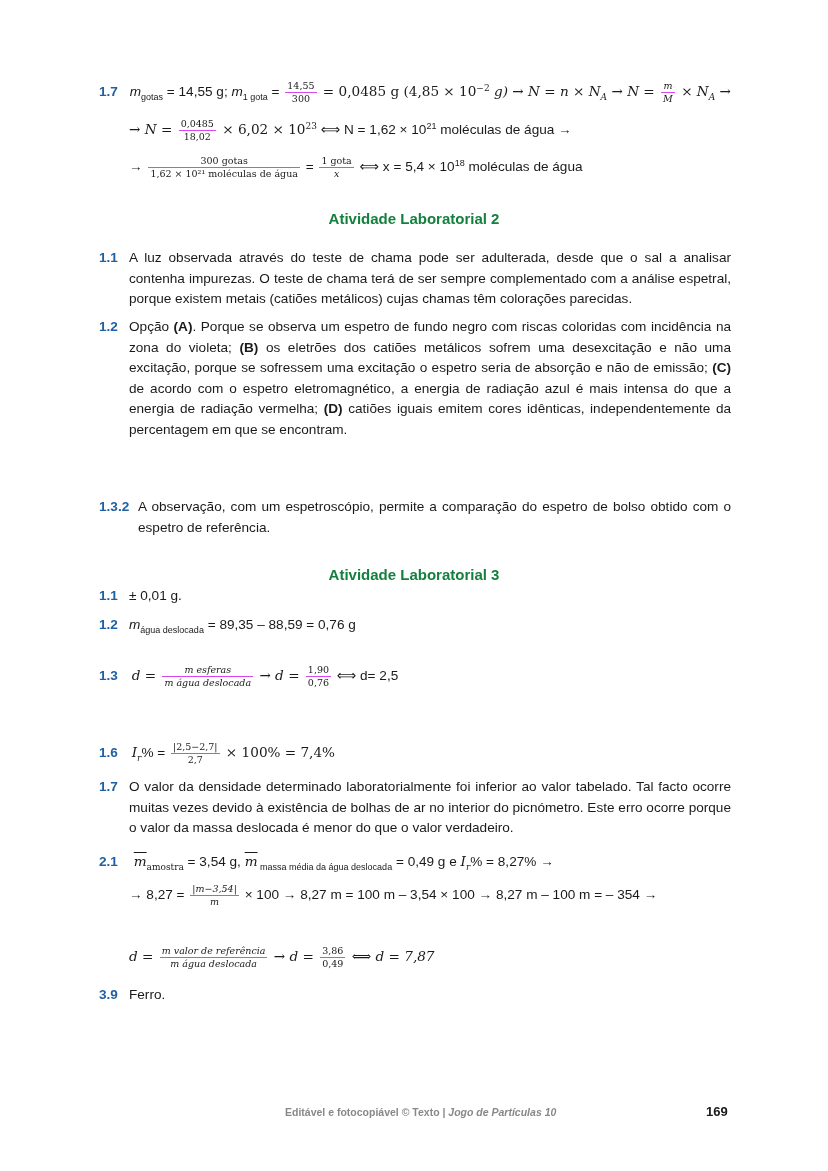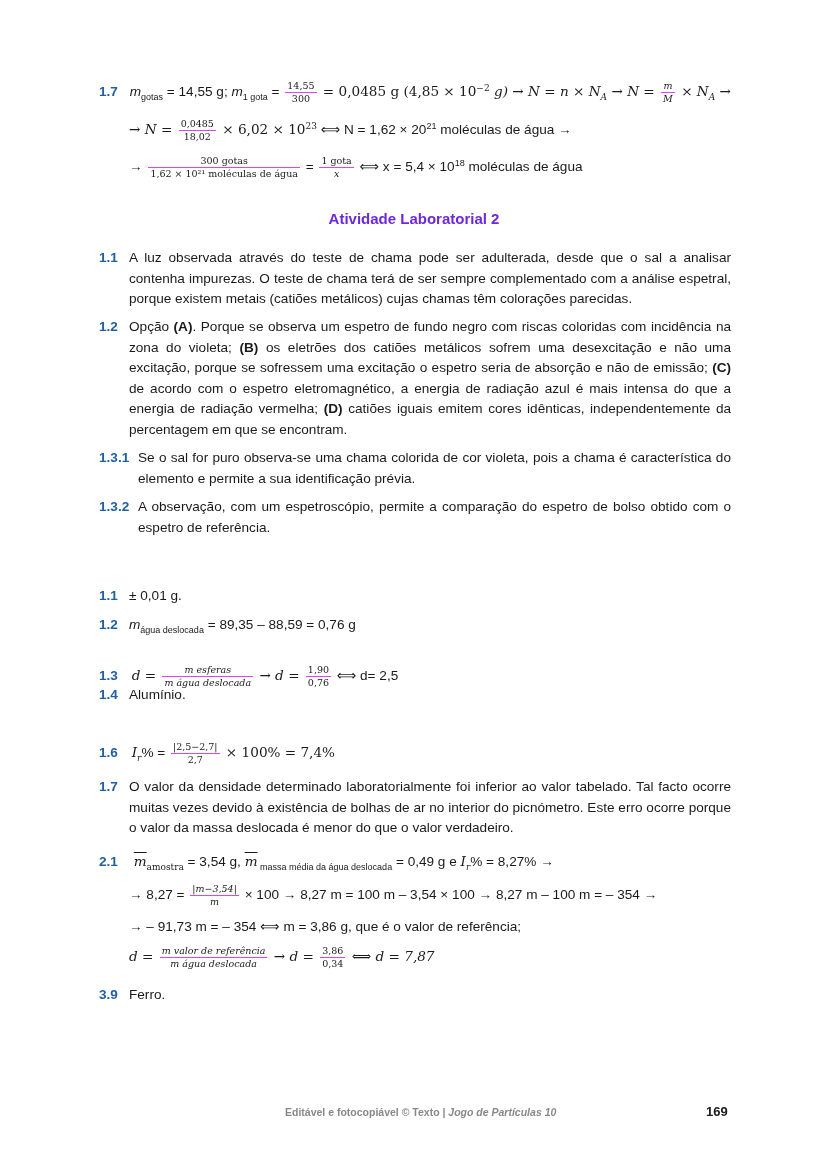--- a/index.html
+++ b/index.html
@@ -36,7 +36,7 @@
   </div>
 
   <div class="line" style="top:118px; left:129px;">
-    <span class="math">→ N = </span><span class="frac"><span class="top">0,0485</span><span>18,02</span></span><span class="rm"> × 6,02 × 10</span><sup class="rm">23</sup><span> ⟺ N = 1,62 × 20</span><sup>21</sup><span> moléculas de água →</span>
+    <span class="math">→ N = </span><span class="frac"><span class="top">0,0485</span><span>18,02</span></span><span class="rm"> × 6,02 × 10</span><sup class="rm">23</sup><span> ⟺ N = 1,62 × 10</span><sup>21</sup><span> moléculas de água →</span>
   </div>
 
   <div class="line" style="top:155px; left:129px;">

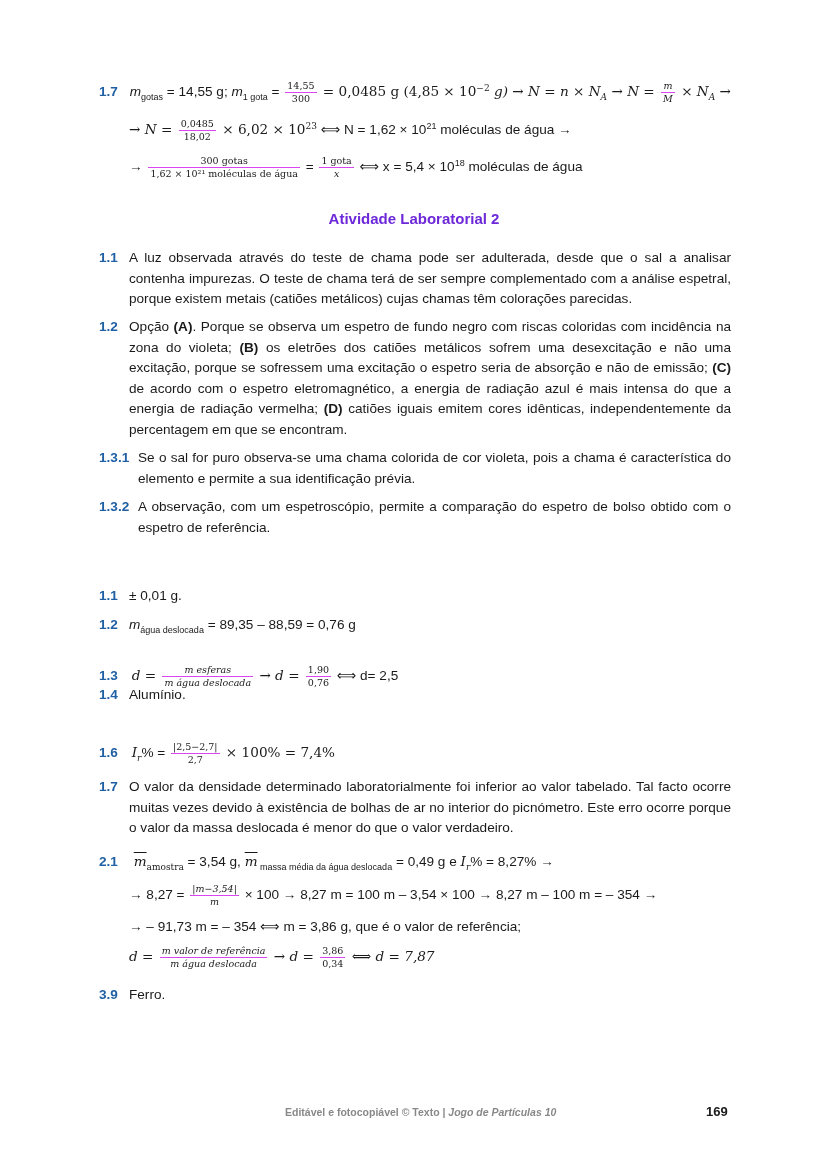--- a/index.html
+++ b/index.html
@@ -18,7 +18,7 @@
   .frac { display: inline-block; vertical-align: middle; text-align: center; margin: 0 2px; }
   .frac > span { display: block; font-family: "DejaVu Serif", "Liberation Serif", serif; font-size: 9.5px; line-height: 12px; padding: 0 2px; }
   .frac > span.top { border-bottom: 1px solid #d946ef; }
-  .heading { position: absolute; left: 0; width: 828px; text-align: center; color: #6d28d9; font-weight: bold; font-size: 15px; }
+  .heading { position: absolute; left: 0; width: 828px; text-align: center; color: #15803d; font-weight: bold; font-size: 15px; }
   .bold { font-weight: bold; }
   .footer { position: absolute; top: 1106px; left: 285px; font-size: 10.5px; color: #888888; font-weight: bold; }
   .footer .it { font-weight: bold; font-style: italic; }

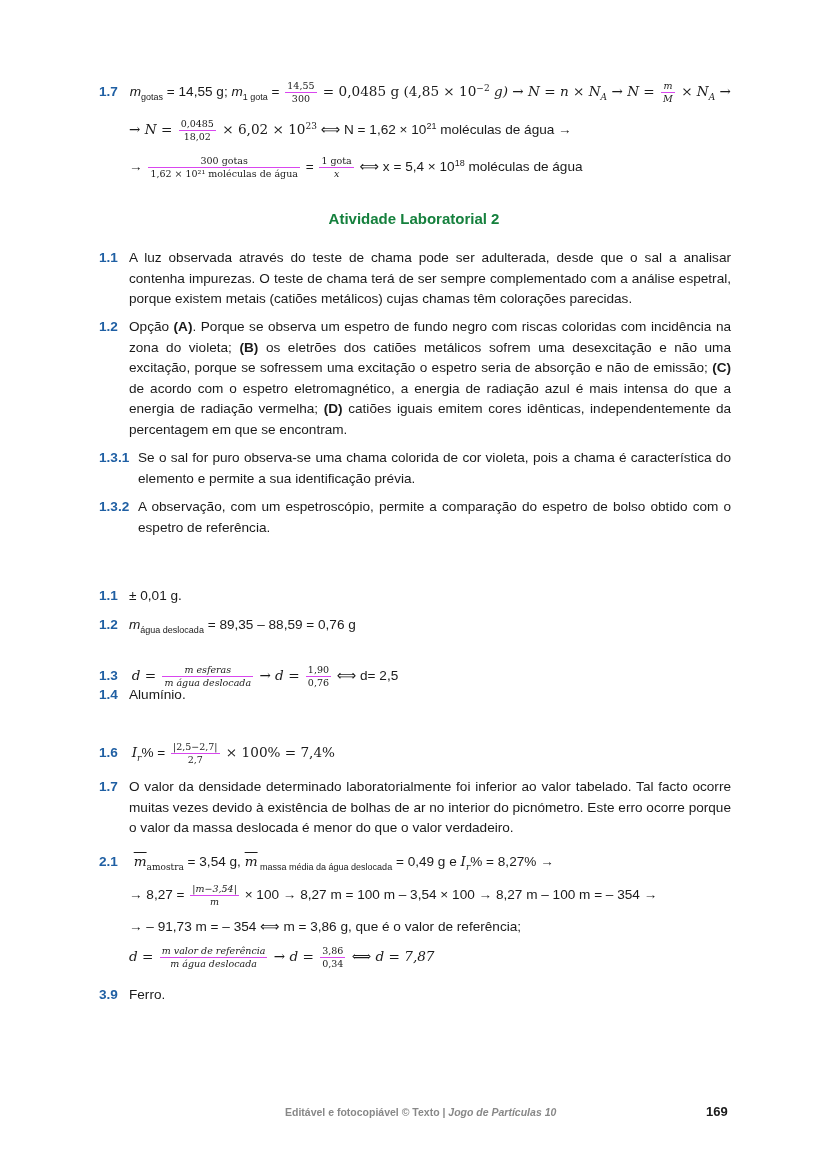--- a/index.html
+++ b/index.html
@@ -55,10 +55,6 @@
     <span class="txt"><span>Opção </span><span class="bold">(A)</span><span>. Porque se observa um espetro de fundo negro com riscas coloridas com incidência na zona do violeta; </span><span class="bold">(B)</span><span> os eletrões dos catiões metálicos sofrem uma desexcitação e não uma excitação, porque se sofressem uma excitação o espetro seria de absorção e não de emissão; </span><span class="bold">(C)</span><span> de acordo com o espetro eletromagnético, a energia de radiação azul é mais intensa do que a energia de radiação vermelha; </span><span class="bold">(D)</span><span> catiões iguais emitem cores idênticas, independentemente da percentagem em que se encontram.</span></span>
   </div>
 
-  <div class="item" style="top:448px;">
-    <span class="num">1.3.1</span>
-    <span class="txt w2">Se o sal for puro observa-se uma chama colorida de cor violeta, pois a chama é característica do elemento e permite a sua identificação prévia.</span>
-  </div>
 
   <div class="item" style="top:497px;">
     <span class="num">1.3.2</span>

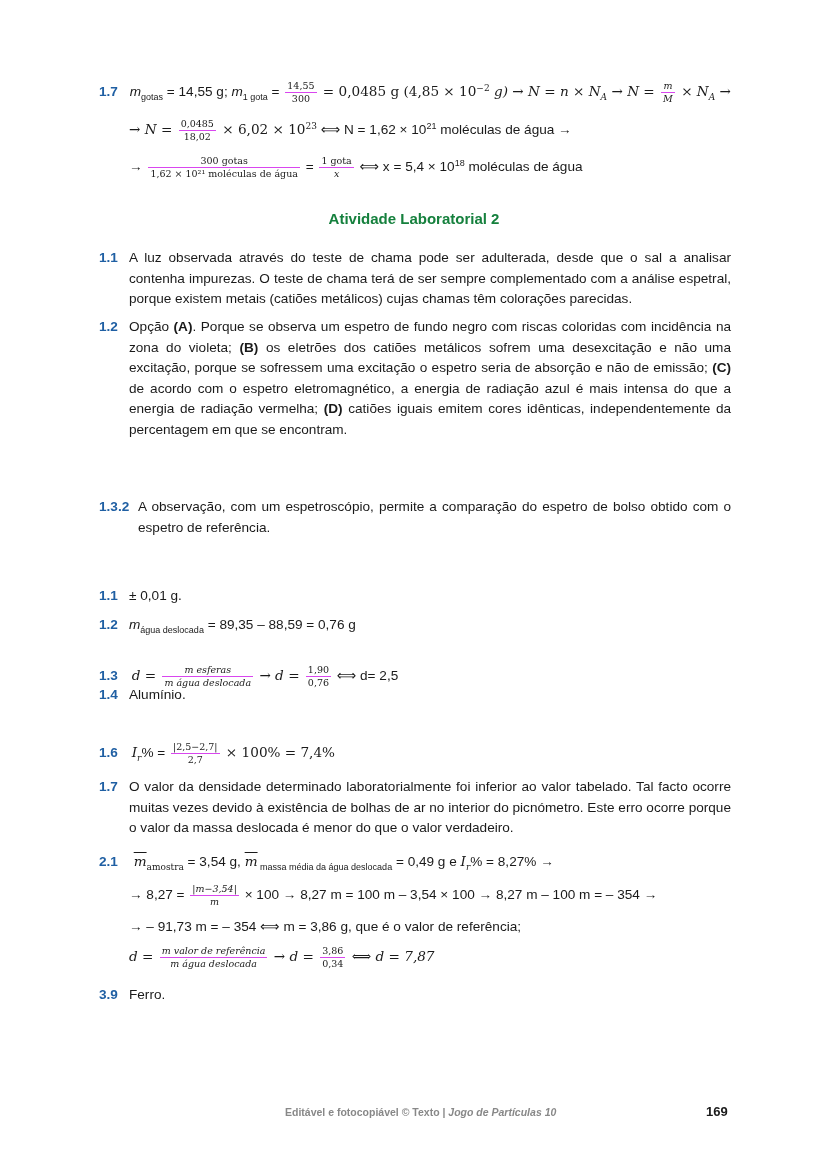--- a/index.html
+++ b/index.html
@@ -61,6 +61,7 @@
     <span class="txt w2">A observação, com um espetroscópio, permite a comparação do espetro de bolso obtido com o espetro de referência.</span>
   </div>
 
+  <div class="heading" style="top:566px;">Atividade Laboratorial 3</div>
 
   <div class="item" style="top:586px;">
     <span class="num">1.1</span>

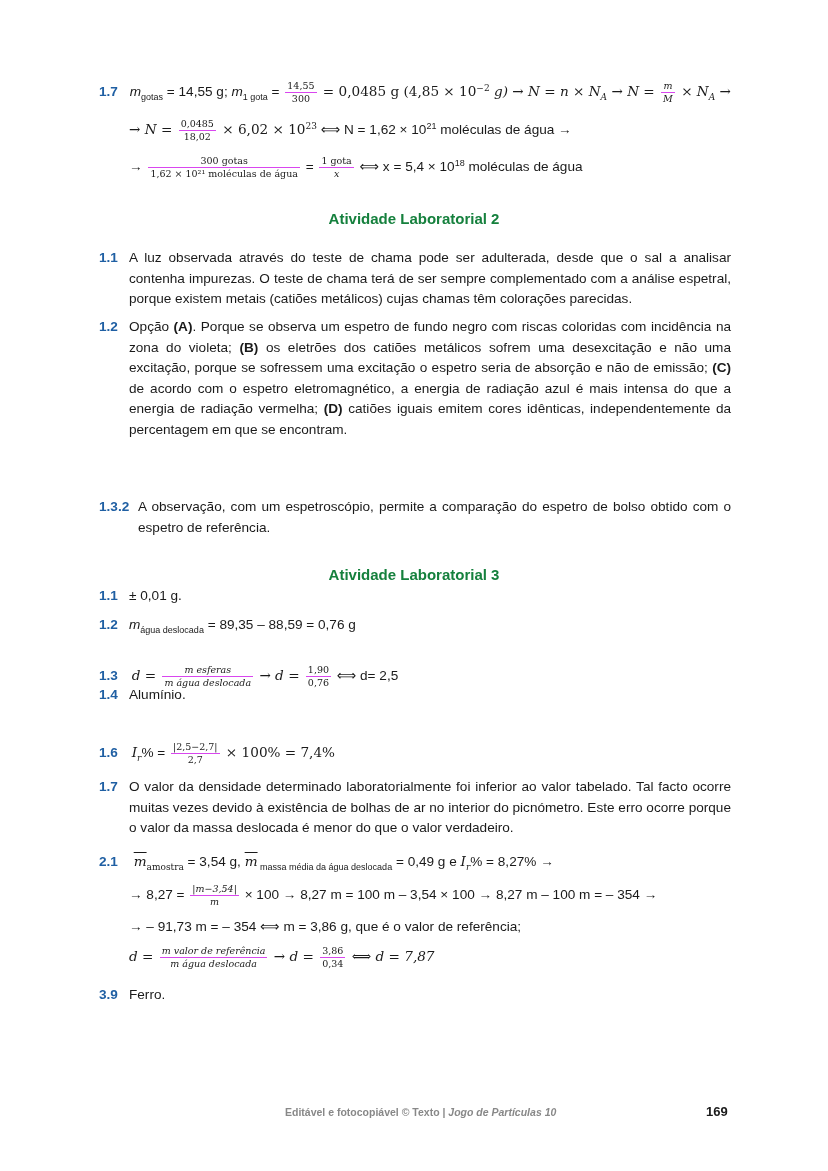--- a/index.html
+++ b/index.html
@@ -78,10 +78,6 @@
     <span style="margin-left:10px;" class="math">d = </span><span class="frac"><span class="top math">m esferas</span><span class="math">m água deslocada</span></span><span class="math"> → d = </span><span class="frac"><span class="top">1,90</span><span>0,76</span></span><span> ⟺ d= 2,5</span>
   </div>
 
-  <div class="item" style="top:685px;">
-    <span class="num">1.4</span>
-    <span class="txt">Alumínio.</span>
-  </div>
 
 
   <div class="line" style="top:741px; left:99px;">

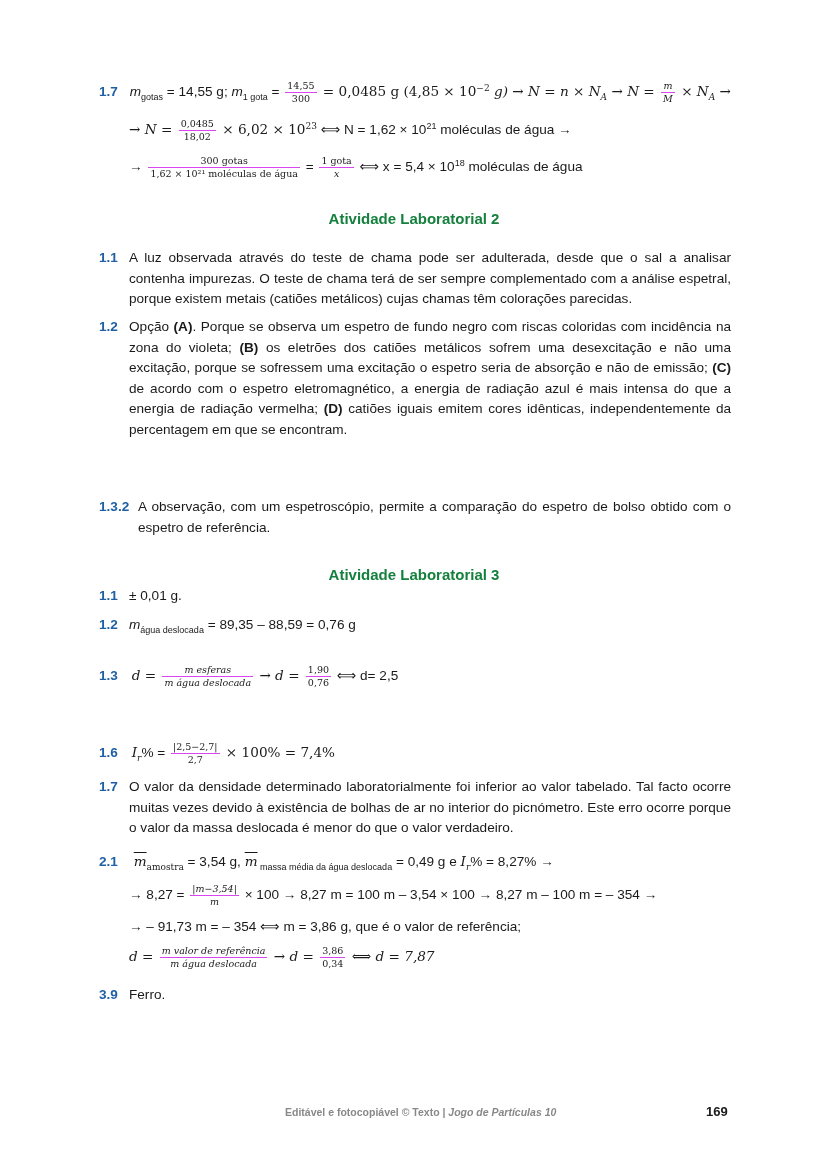--- a/index.html
+++ b/index.html
@@ -99,9 +99,6 @@
     <span>→ 8,27 = </span><span class="frac"><span class="top math">|m−3,54|</span><span class="math">m</span></span><span> × 100 → 8,27 m = 100 m – 3,54 × 100 → 8,27 m – 100 m = – 354 →</span>
   </div>
 
-  <div class="line" style="top:916px; left:129px;">
-    <span>→ – 91,73 m = – 354 ⟺ m = 3,86 g, que é o valor de referência;</span>
-  </div>
 
   <div class="line" style="top:945px; left:129px;">
     <span class="math">d = </span><span class="frac"><span class="top math">m valor de referência</span><span class="math">m água deslocada</span></span><span class="math"> → d = </span><span class="frac"><span class="top">3,86</span><span>0,34</span></span><span class="math"> ⟺ d = 7,87</span>

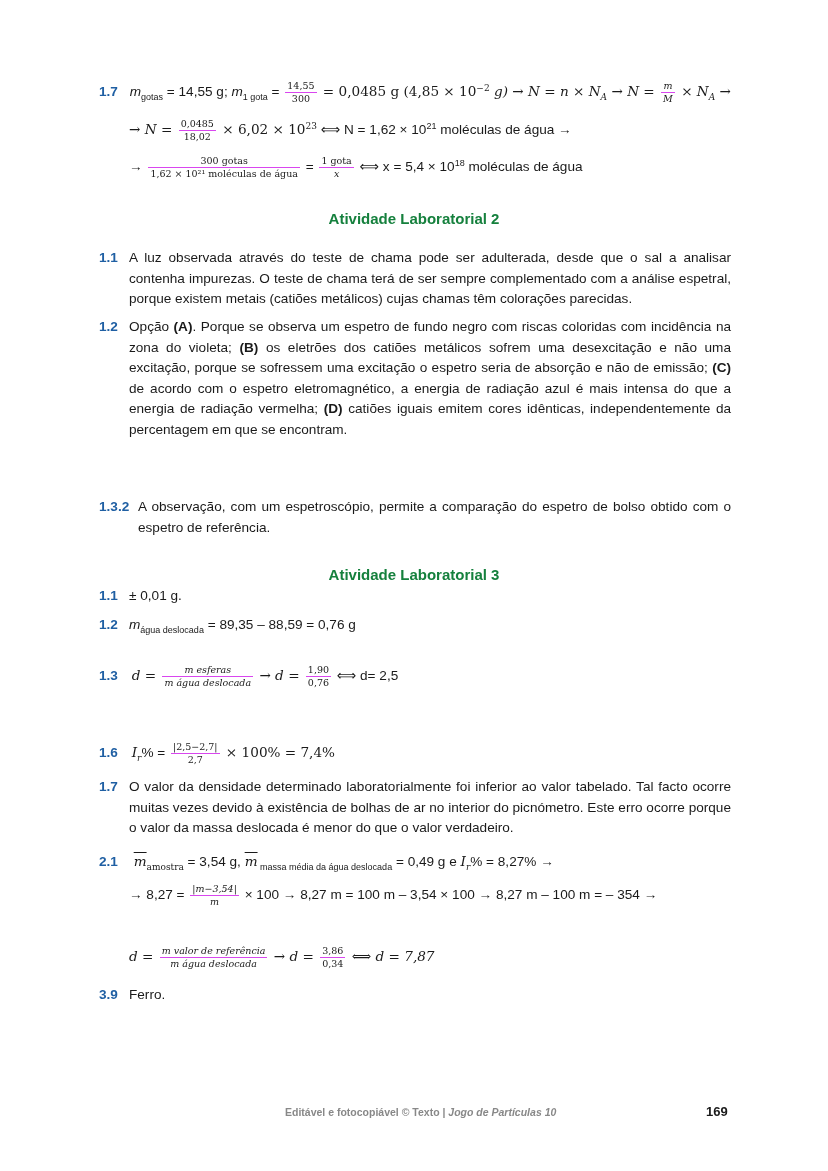--- a/index.html
+++ b/index.html
@@ -101,7 +101,7 @@
 
 
   <div class="line" style="top:945px; left:129px;">
-    <span class="math">d = </span><span class="frac"><span class="top math">m valor de referência</span><span class="math">m água deslocada</span></span><span class="math"> → d = </span><span class="frac"><span class="top">3,86</span><span>0,34</span></span><span class="math"> ⟺ d = 7,87</span>
+    <span class="math">d = </span><span class="frac"><span class="top math">m valor de referência</span><span class="math">m água deslocada</span></span><span class="math"> → d = </span><span class="frac"><span class="top">3,86</span><span>0,49</span></span><span class="math"> ⟺ d = 7,87</span>
   </div>
 
   <div class="item" style="top:985px;">

